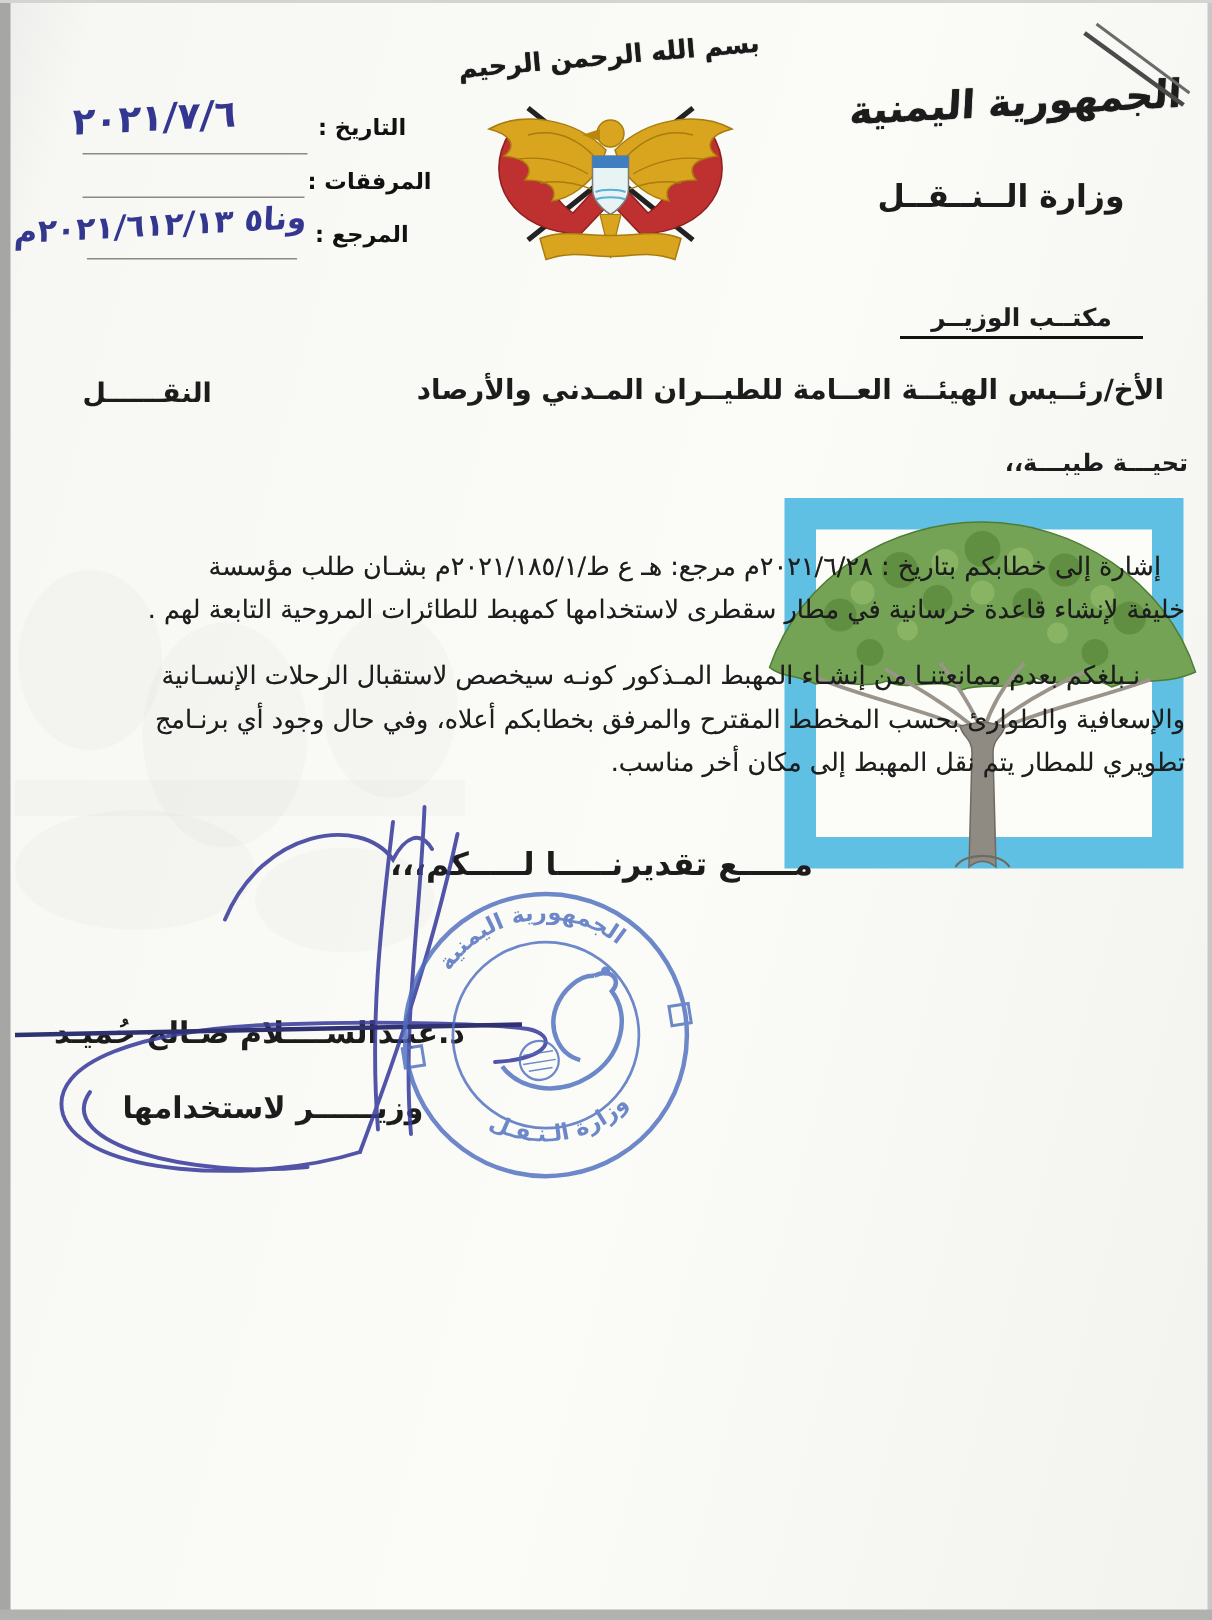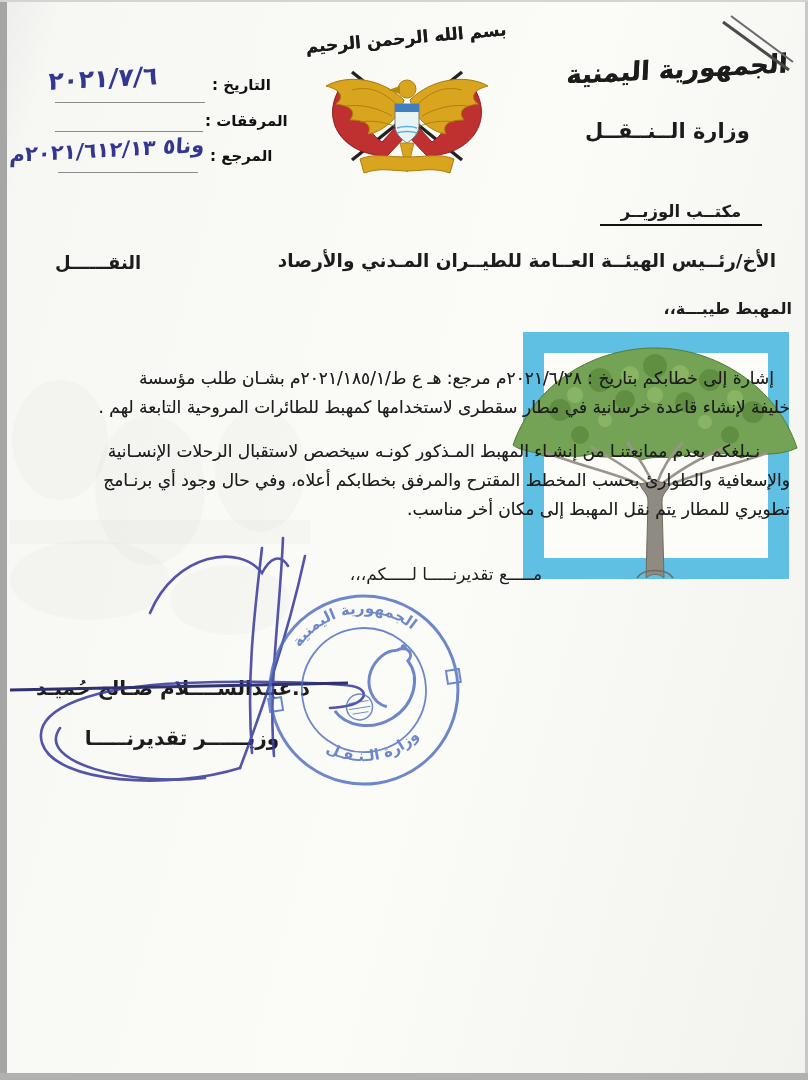--- a/index.html
+++ b/index.html
@@ -115,7 +115,7 @@
 
   <div class="abs addressee nowrap">الأخ/رئــيس الهيئــة العــامة للطيــران المـدني والأرصاد</div>
   <div class="abs honorific nowrap">النقــــــل</div>
-  <div class="abs greeting nowrap">المهبط طيبـــة،،</div>
+  <div class="abs greeting nowrap">تحيـــة طيبـــة،،</div>
 
   <div class="abs cyan-square"></div>
   <svg class="abs tree-svg" width="300" height="240" viewBox="0 0 300 240">

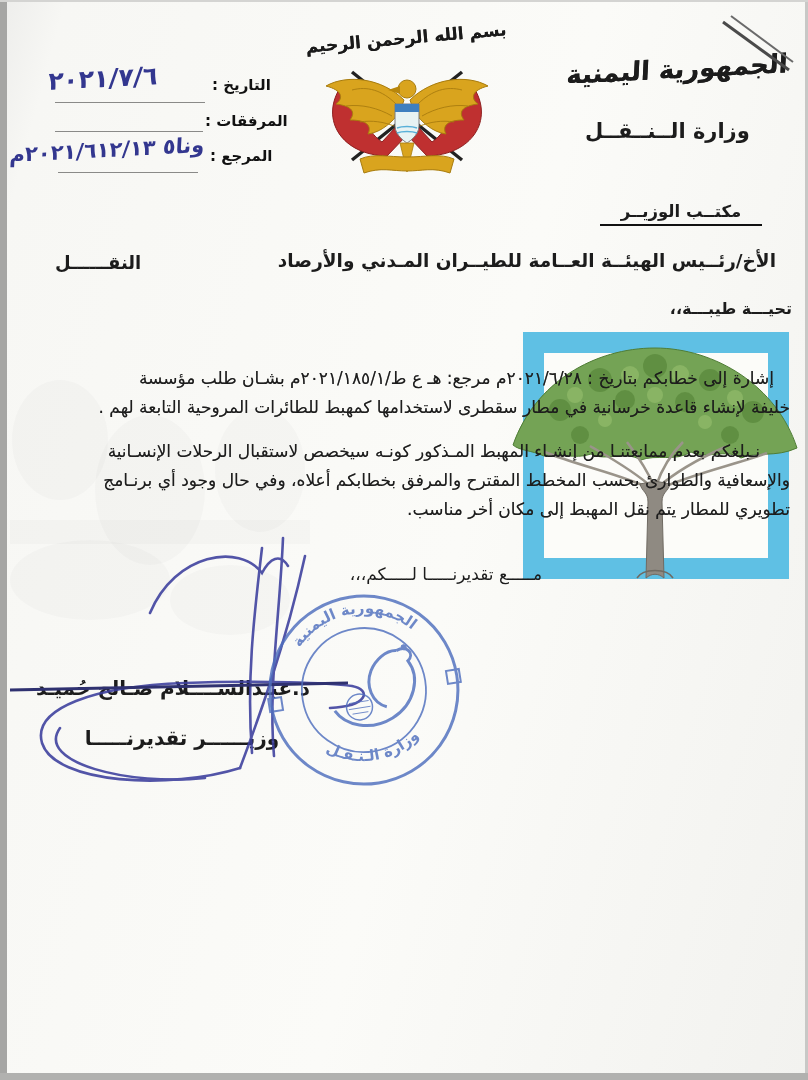--- a/index.html
+++ b/index.html
@@ -37,7 +37,7 @@
   
   .bline{position:absolute;right:18px;font-size:17px;font-weight:400;white-space:nowrap;
     color:#1d1d1d;text-shadow:0 0 .4px rgba(0,0,0,.45);z-index:3;}
-  .closing{top:564px;right:266px;font-size:17px;font-weight:400;z-index:3;}
+  .closing{top:564px;right:266px;font-size:21px;font-weight:700;z-index:3;}
   
   .sig-name{top:676px;left:8px;width:330px;text-align:center;font-size:20px;font-weight:800;
     white-space:nowrap;z-index:3;}

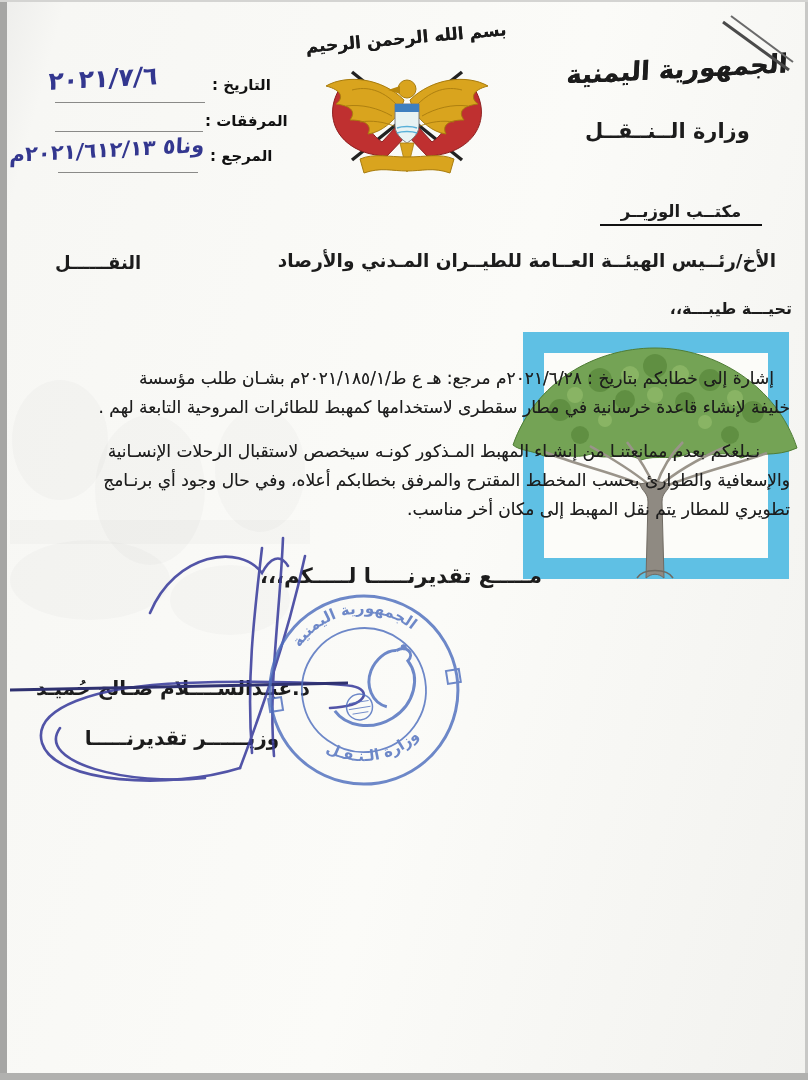--- a/index.html
+++ b/index.html
@@ -198,7 +198,7 @@
   </svg>
 
   <div class="abs sig-name">د.عبـدالســــلام صـالح حُميـد</div>
-  <div class="abs sig-title">وزيــــــر تقديرنـــــا</div>
+  <div class="abs sig-title">وزيــــــر لاستخدامها</div>
 
 </div>
 

